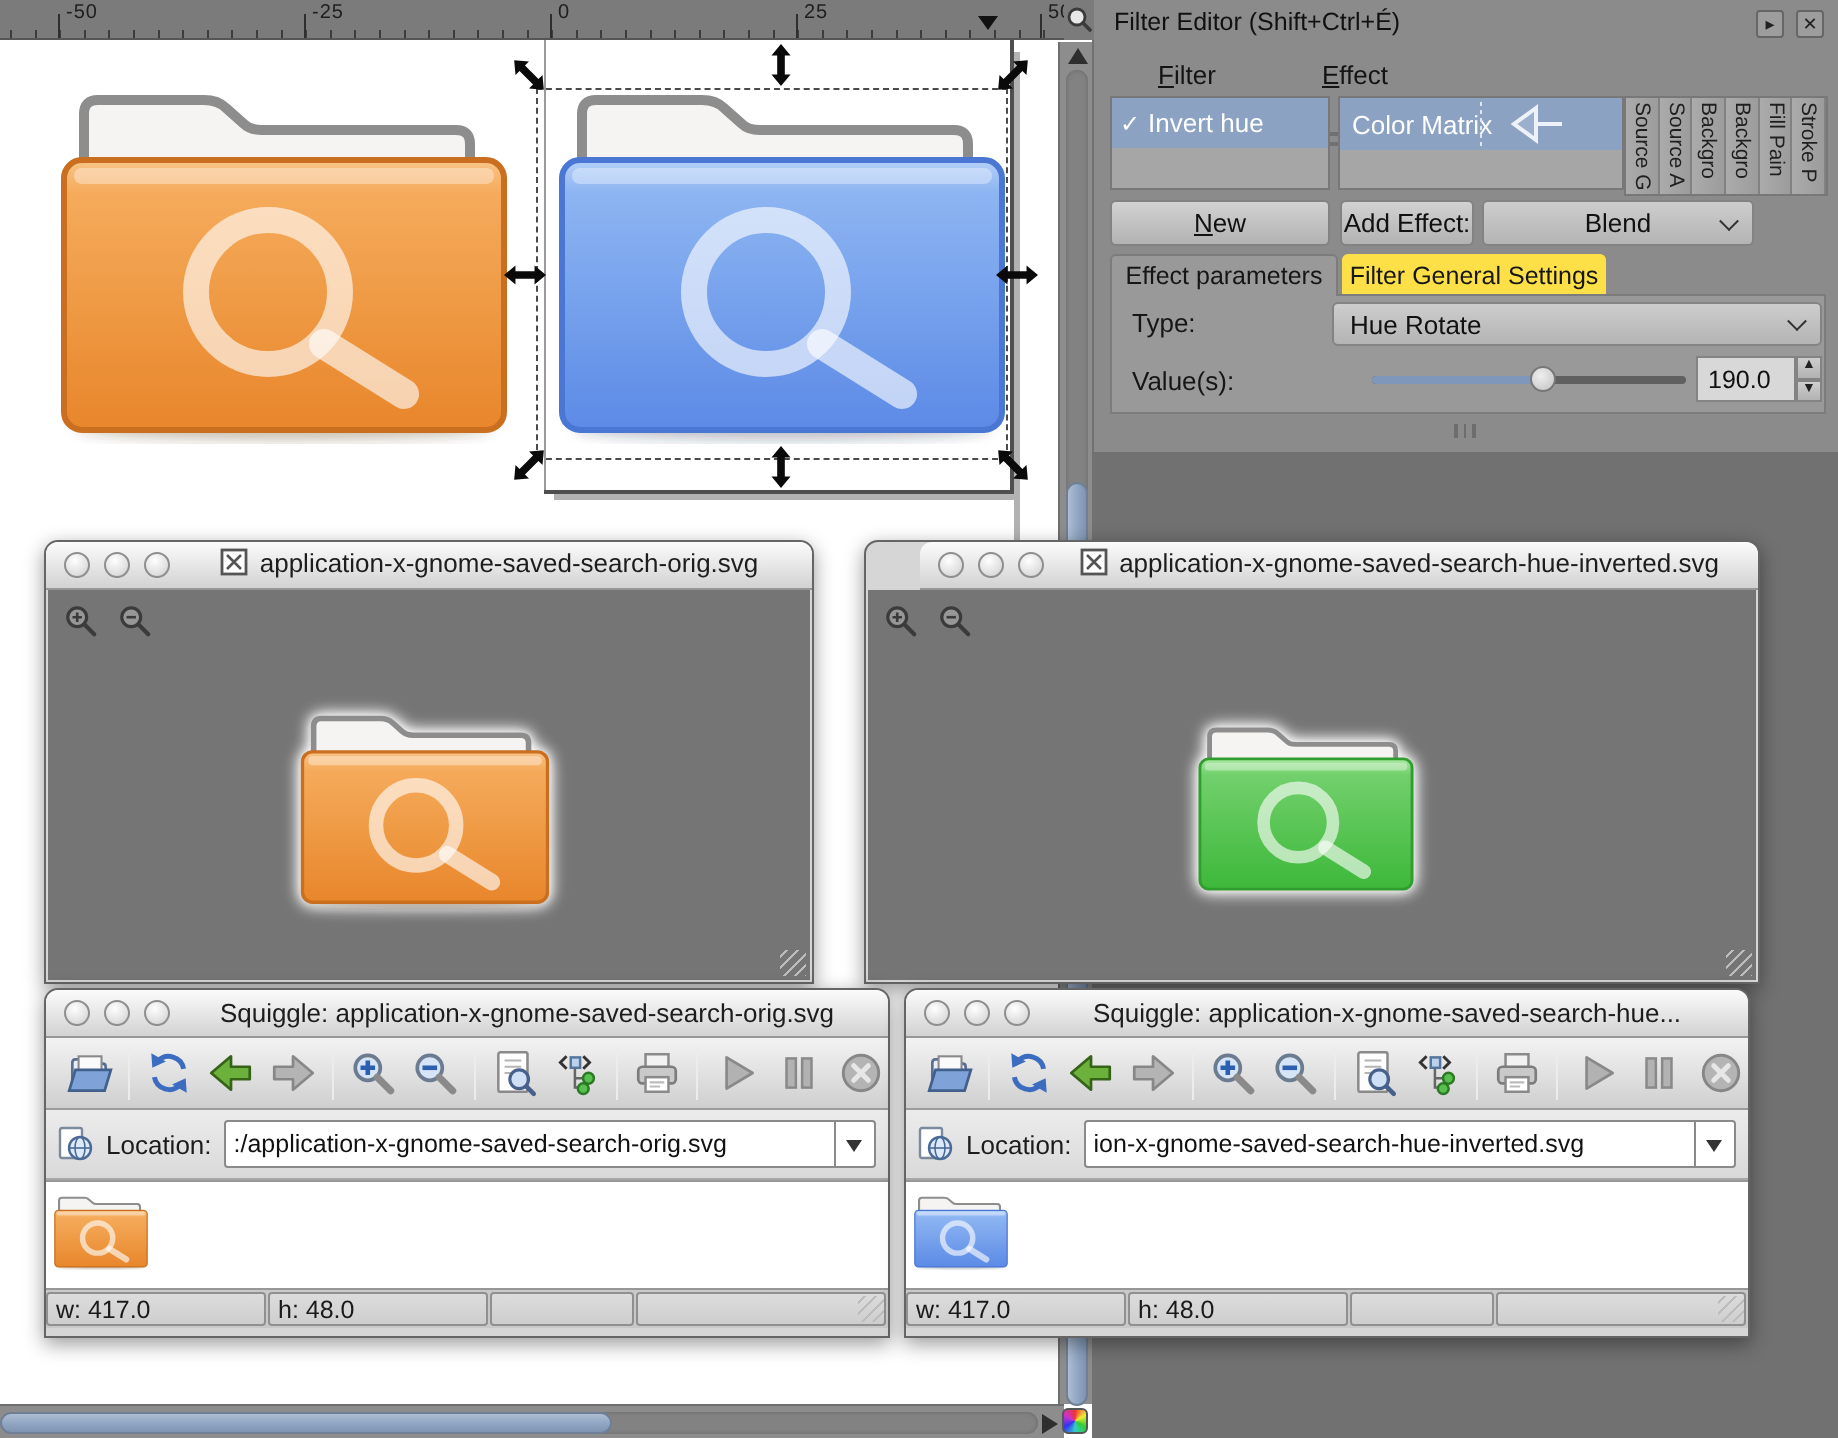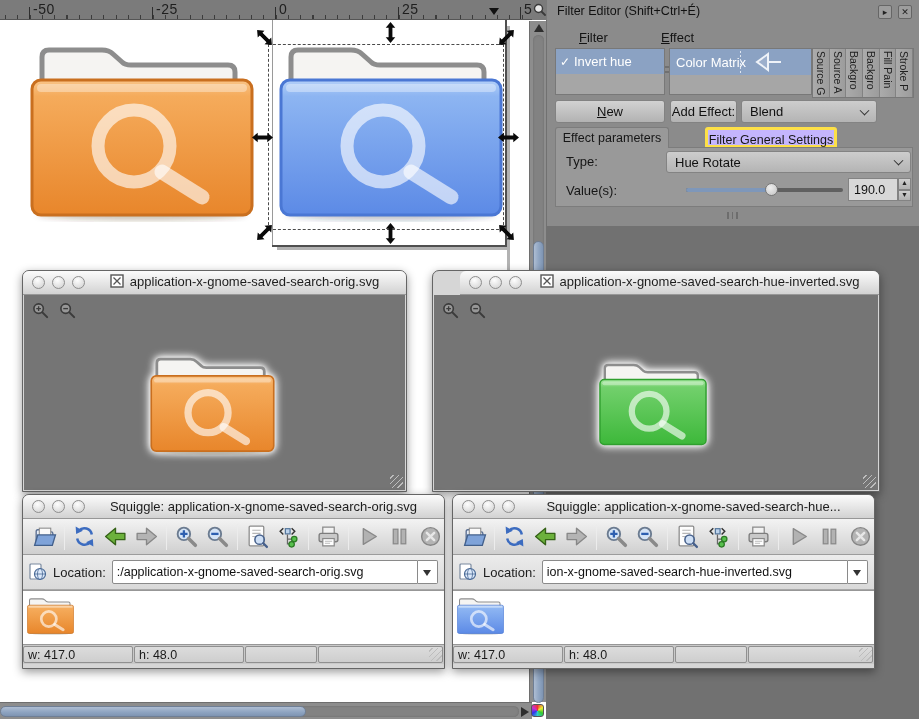--- a/index.html
+++ b/index.html
@@ -13,7 +13,7 @@
     background-image:repeating-linear-gradient(90deg,#3c3c3c 0 1px,transparent 1px 12.3px);
     background-size:100% 5px;background-position:4.9px 15px;background-repeat:no-repeat;}
   .ruler-corner{left:532px;top:0;width:15px;height:20px;background:#7b7b7b;}
-  .ruler-label{position:absolute;top:1px;font-size:14px;color:#1e1e1e;letter-spacing:.5px;}
+  .ruler-label{position:absolute;top:1px;font-size:10px;color:#1e1e1e;letter-spacing:.5px;}
   .ruler-tick{position:absolute;bottom:0;width:1px;height:12px;background:#2e2e2e;}
   .ruler-marker{position:absolute;top:8px;width:0;height:0;border-left:5px solid transparent;border-right:5px solid transparent;border-top:7px solid #111;}
   .page-shadow-r{left:507px;top:26px;width:3px;height:224px;background:#b2b2b2;}

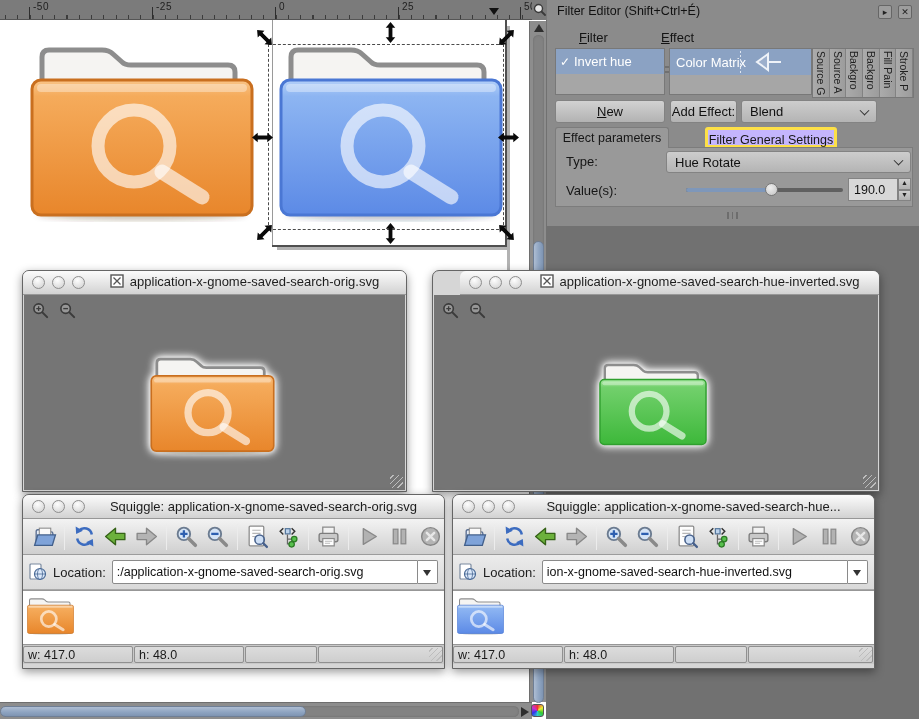--- a/index.html
+++ b/index.html
@@ -363,7 +363,7 @@
       <span class="mn">N</span><span>ew</span>
     </button>
     <div class="btn" style="left:123px;top:100px;width:67px;height:23px;line-height:21px;">Add Effect:</div>
-    <div class="dropdown" style="left:194px;top:100px;width:136px;height:23px;">
+    <div class="dropdown" style="left:194px;top:100px;width:136px;height:23px;justify-content:center;">
       <span>Blend</span>
         <i class="chev"></i>
     </div>

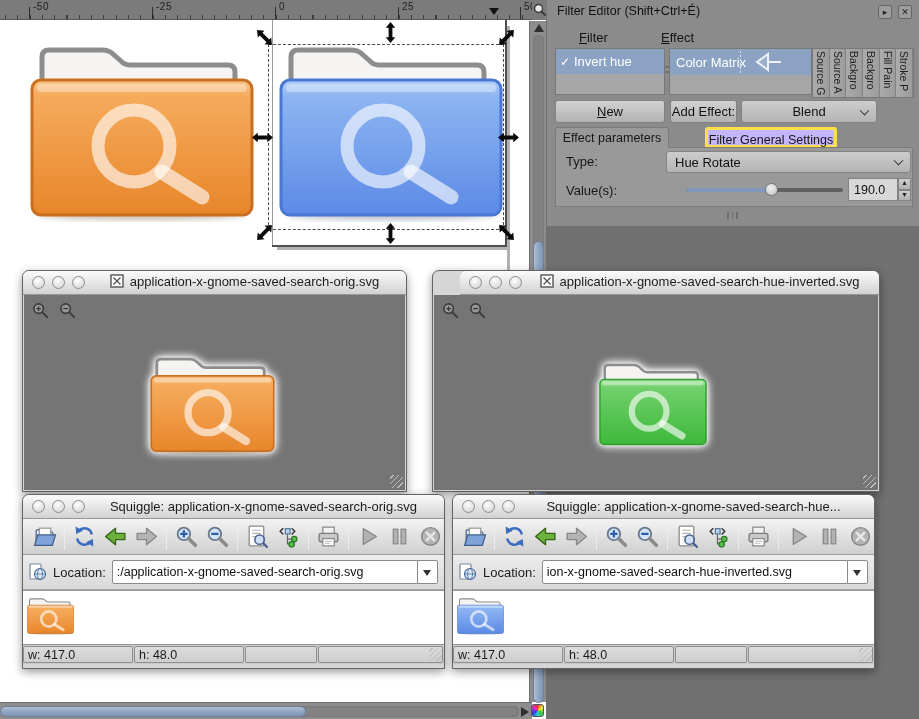--- a/index.html
+++ b/index.html
@@ -52,7 +52,7 @@
   .chev{position:absolute;right:8px;top:50%;width:7px;height:7px;border-right:1.8px solid #333;border-bottom:1.8px solid #333;transform:translateY(-70%) rotate(45deg);}
   .ftab{position:absolute;font-size:12.5px;text-align:center;line-height:20px;}
   .ftab.active{background:#999;border:1px solid #7c7c7c;border-bottom:none;border-radius:3px 3px 0 0;z-index:2;}
-  .ftab.inactive{background:#c4b5fd;border:3px solid #fde047;border-radius:3px 3px 0 0;margin-left:34px;}
+  .ftab.inactive{background:#fde047;border:1px solid #fde047;border-radius:3px 3px 0 0;}
   .fpane{position:absolute;left:8px;top:147px;width:358px;height:60px;background:#999;border:1px solid #7c7c7c;padding-left:39px;}
   .slider-track{position:absolute;height:4px;border-radius:2px;}
   .slider-thumb{position:absolute;width:13px;height:13px;border-radius:50%;background:radial-gradient(circle at 40% 35%,#eee,#c2c2c2);border:1px solid #777;}

